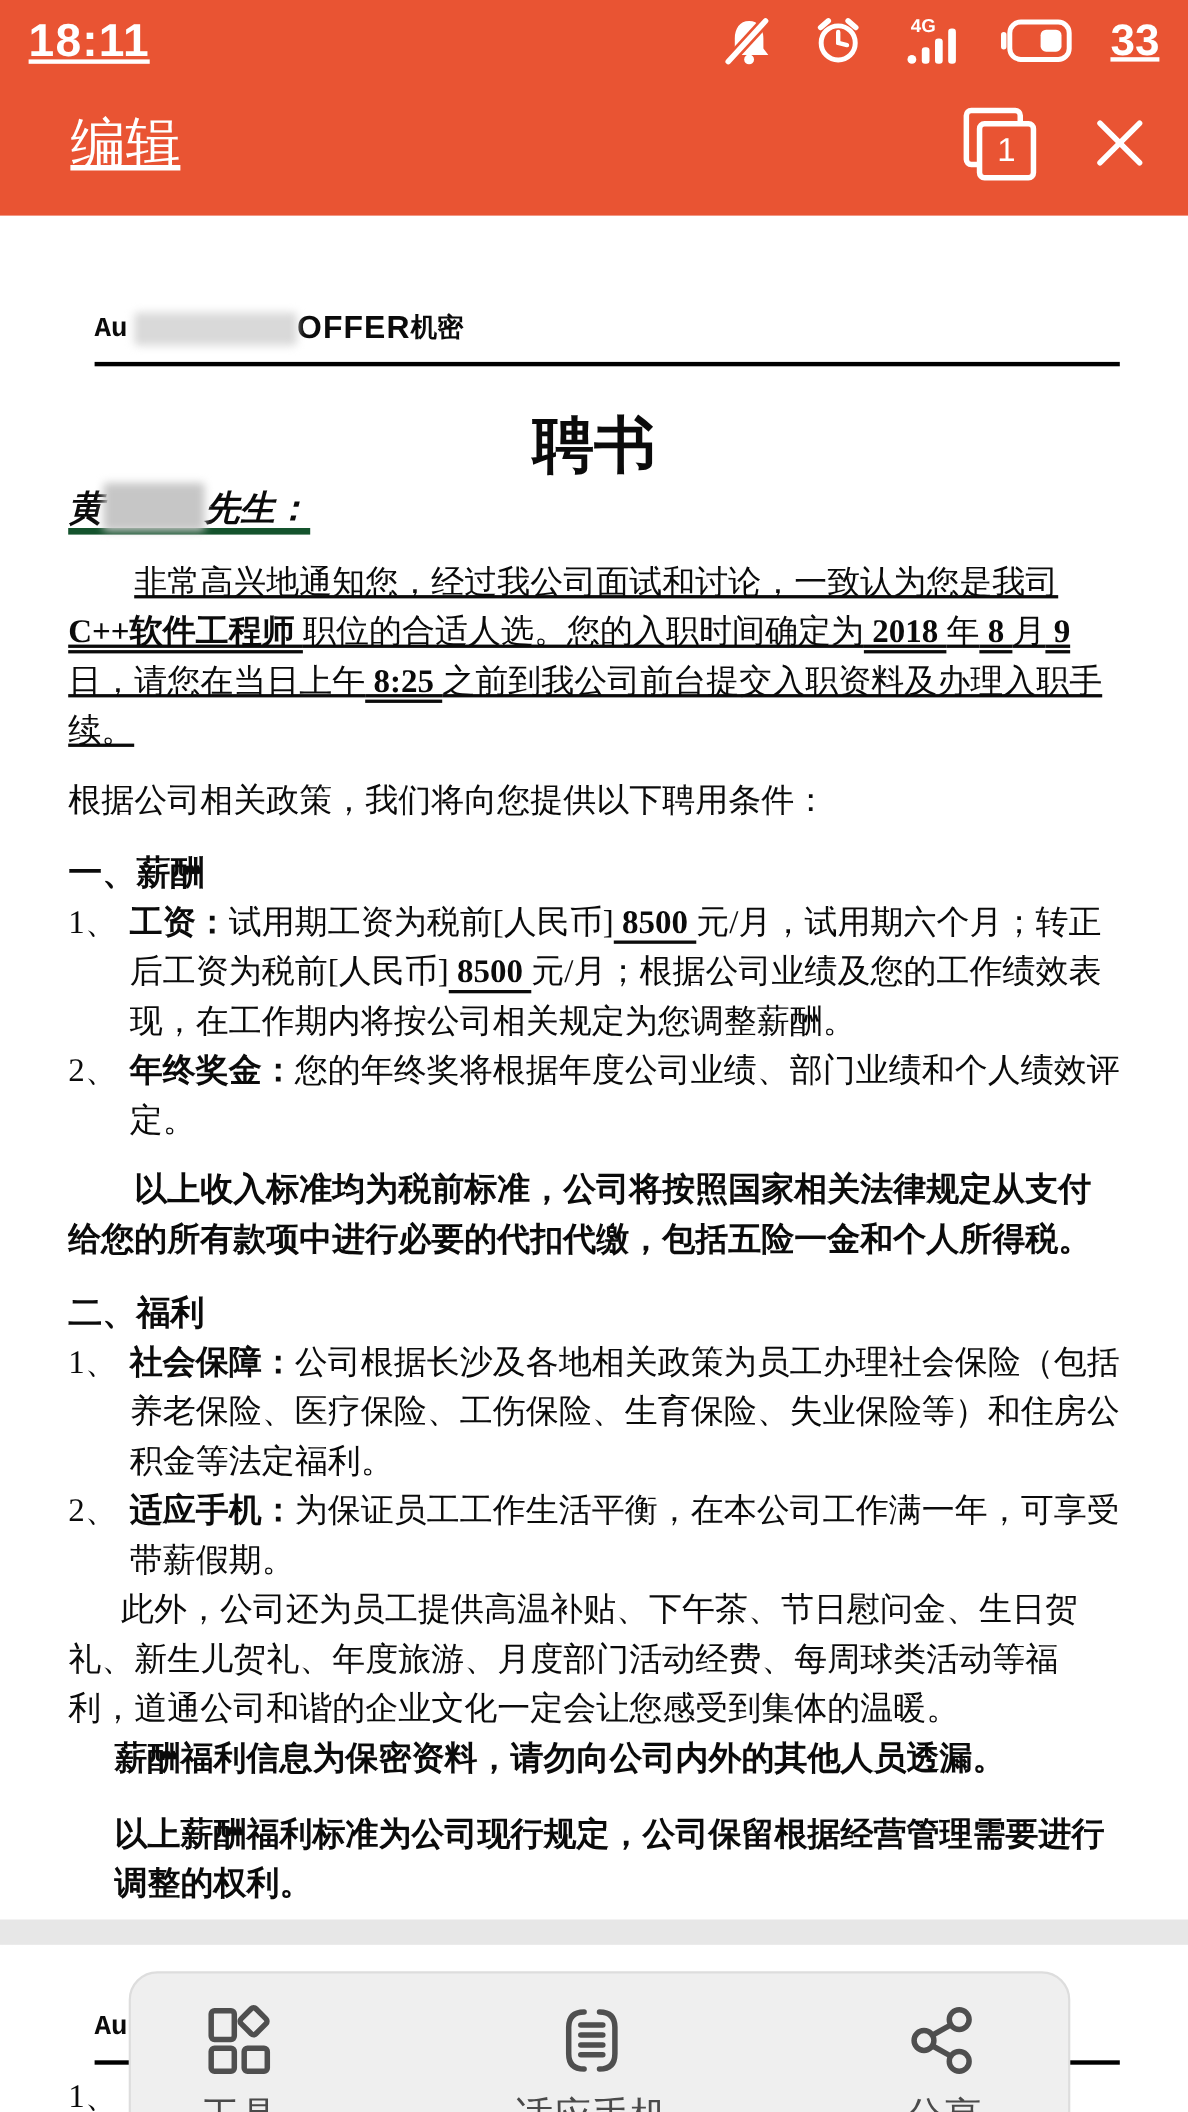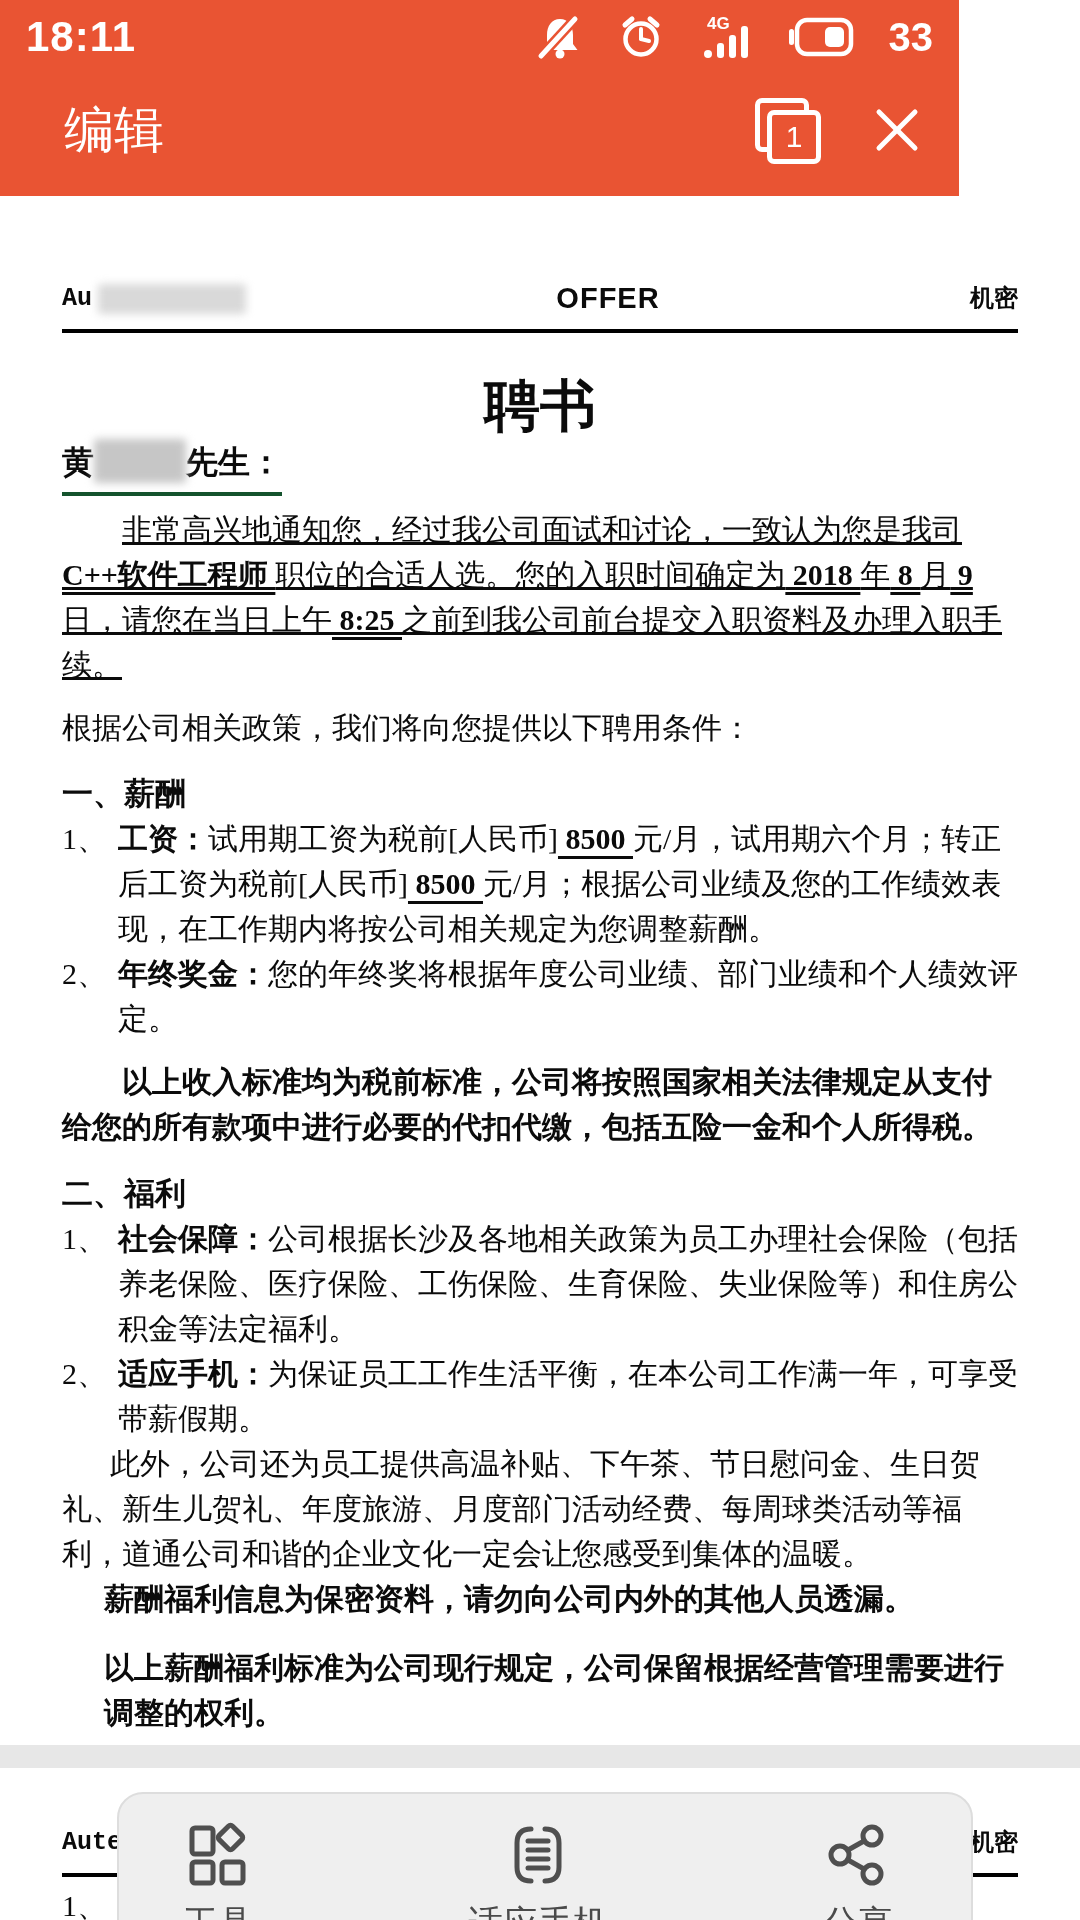--- a/index.html
+++ b/index.html
@@ -8,7 +8,7 @@
     background:#ffffff;font-family:"Liberation Sans","DejaVu Sans",sans-serif;
   }
   
-  .appbar{position:absolute;top:0;left:0;width:959px;height:196px;background:#E95433;color:#fff;z-index:3;}
+  .appbar{position:absolute;top:0;left:0;width:1080px;height:196px;background:#E95433;color:#fff;z-index:3;text-decoration:underline;}
   .status-row{display:flex;justify-content:space-between;align-items:center;height:62px;padding:6px 26px 0 26px;}
   .status-time{font-size:42px;font-weight:bold;letter-spacing:1px;}
   .status-icons{display:flex;align-items:center;gap:35px;}

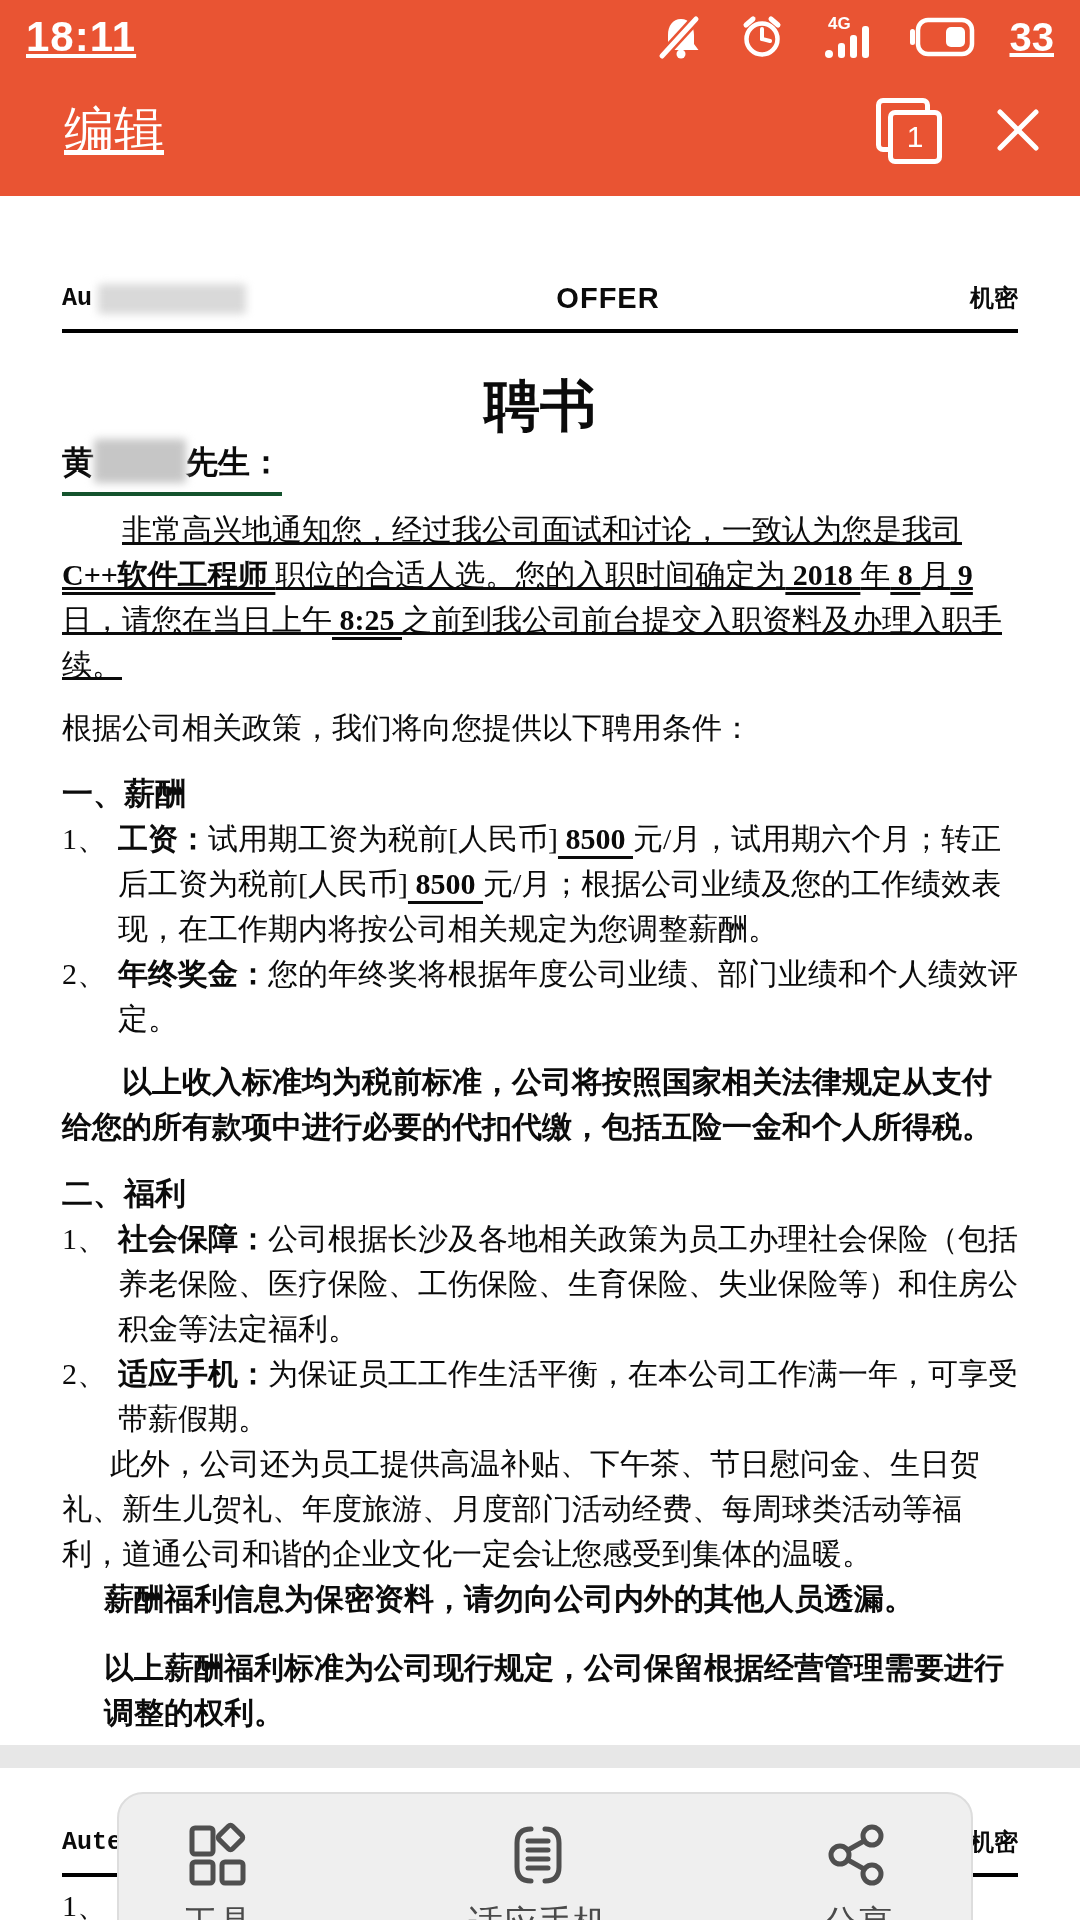--- a/index.html
+++ b/index.html
@@ -28,8 +28,8 @@
   .page1{height:1549px;overflow:hidden;padding-top:80px;}
   .page-gap{height:23px;background:#E7E7E7;}
   .page2{padding-top:52px;}
-  .pg-head{display:flex;justify-content:space-between;align-items:flex-end;
-    border-bottom:4px solid #000;padding-bottom:8px;}
+  .pg-head{display:flex;align-items:flex-end;
+    border-bottom:4px solid #000;padding-bottom:8px;margin-left:24px;}
   .pg-left{font-family:"Liberation Mono","DejaVu Sans Mono",monospace;font-weight:bold;font-size:25px;display:flex;align-items:center;gap:2px;}
   .pg-center{font-weight:bold;font-size:29px;font-family:"Liberation Sans",sans-serif;letter-spacing:1px;}
   .pg-right{font-weight:bold;font-size:24px;}

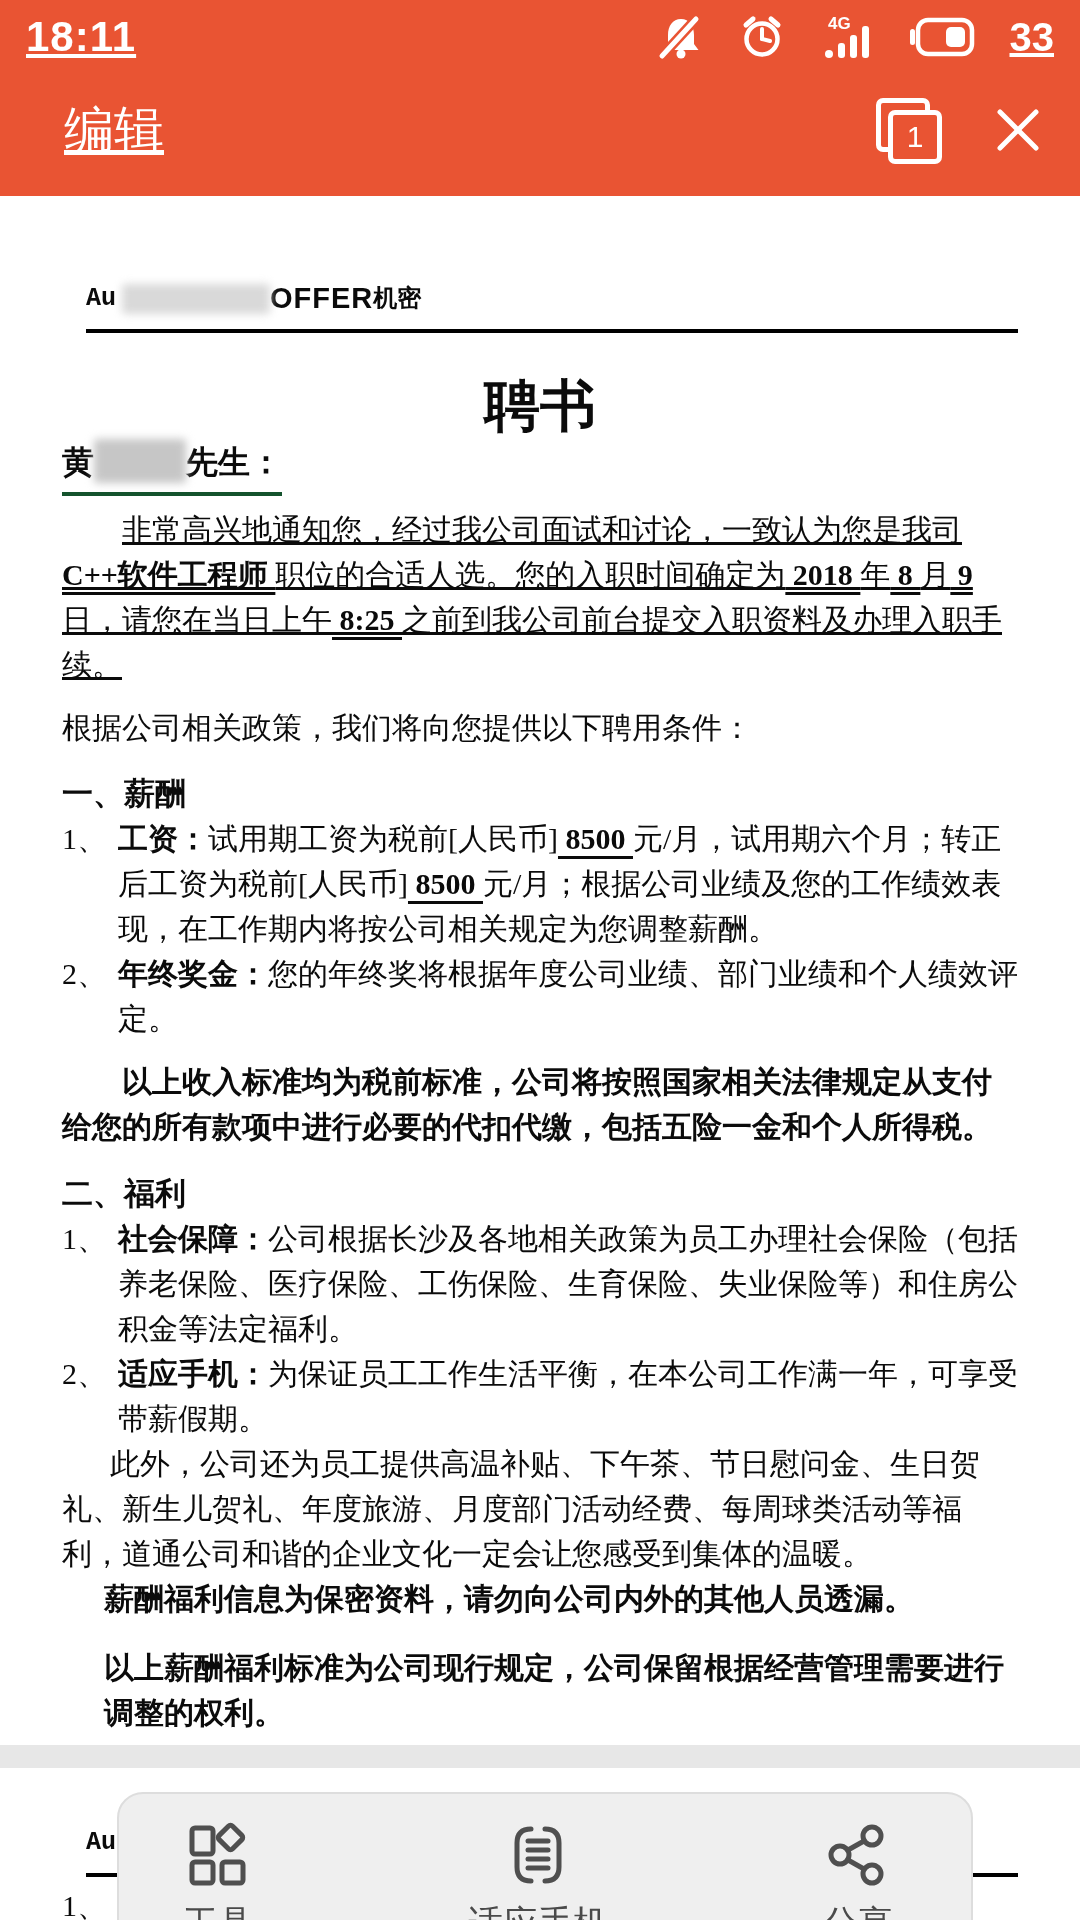--- a/index.html
+++ b/index.html
@@ -38,7 +38,7 @@
   .redact-name{width:92px;height:44px;vertical-align:-10px;background:#c6c6c6;}
   .doc-title{text-align:center;font-size:56px;font-weight:bold;line-height:66px;margin:40px 0 0 0;}
   .salutation{margin-top:44px;font-weight:bold;font-size:32px;}
-  .salutation .uline{border-bottom:4px solid #14532d;padding-bottom:12px;}
+  .salutation .uline{border-bottom:6px solid #14532d;padding-bottom:0;font-style:italic;}
   .para{margin:0;}
   .indent2{text-indent:2em;}
   .intro{margin-top:22px;text-decoration:underline;}

